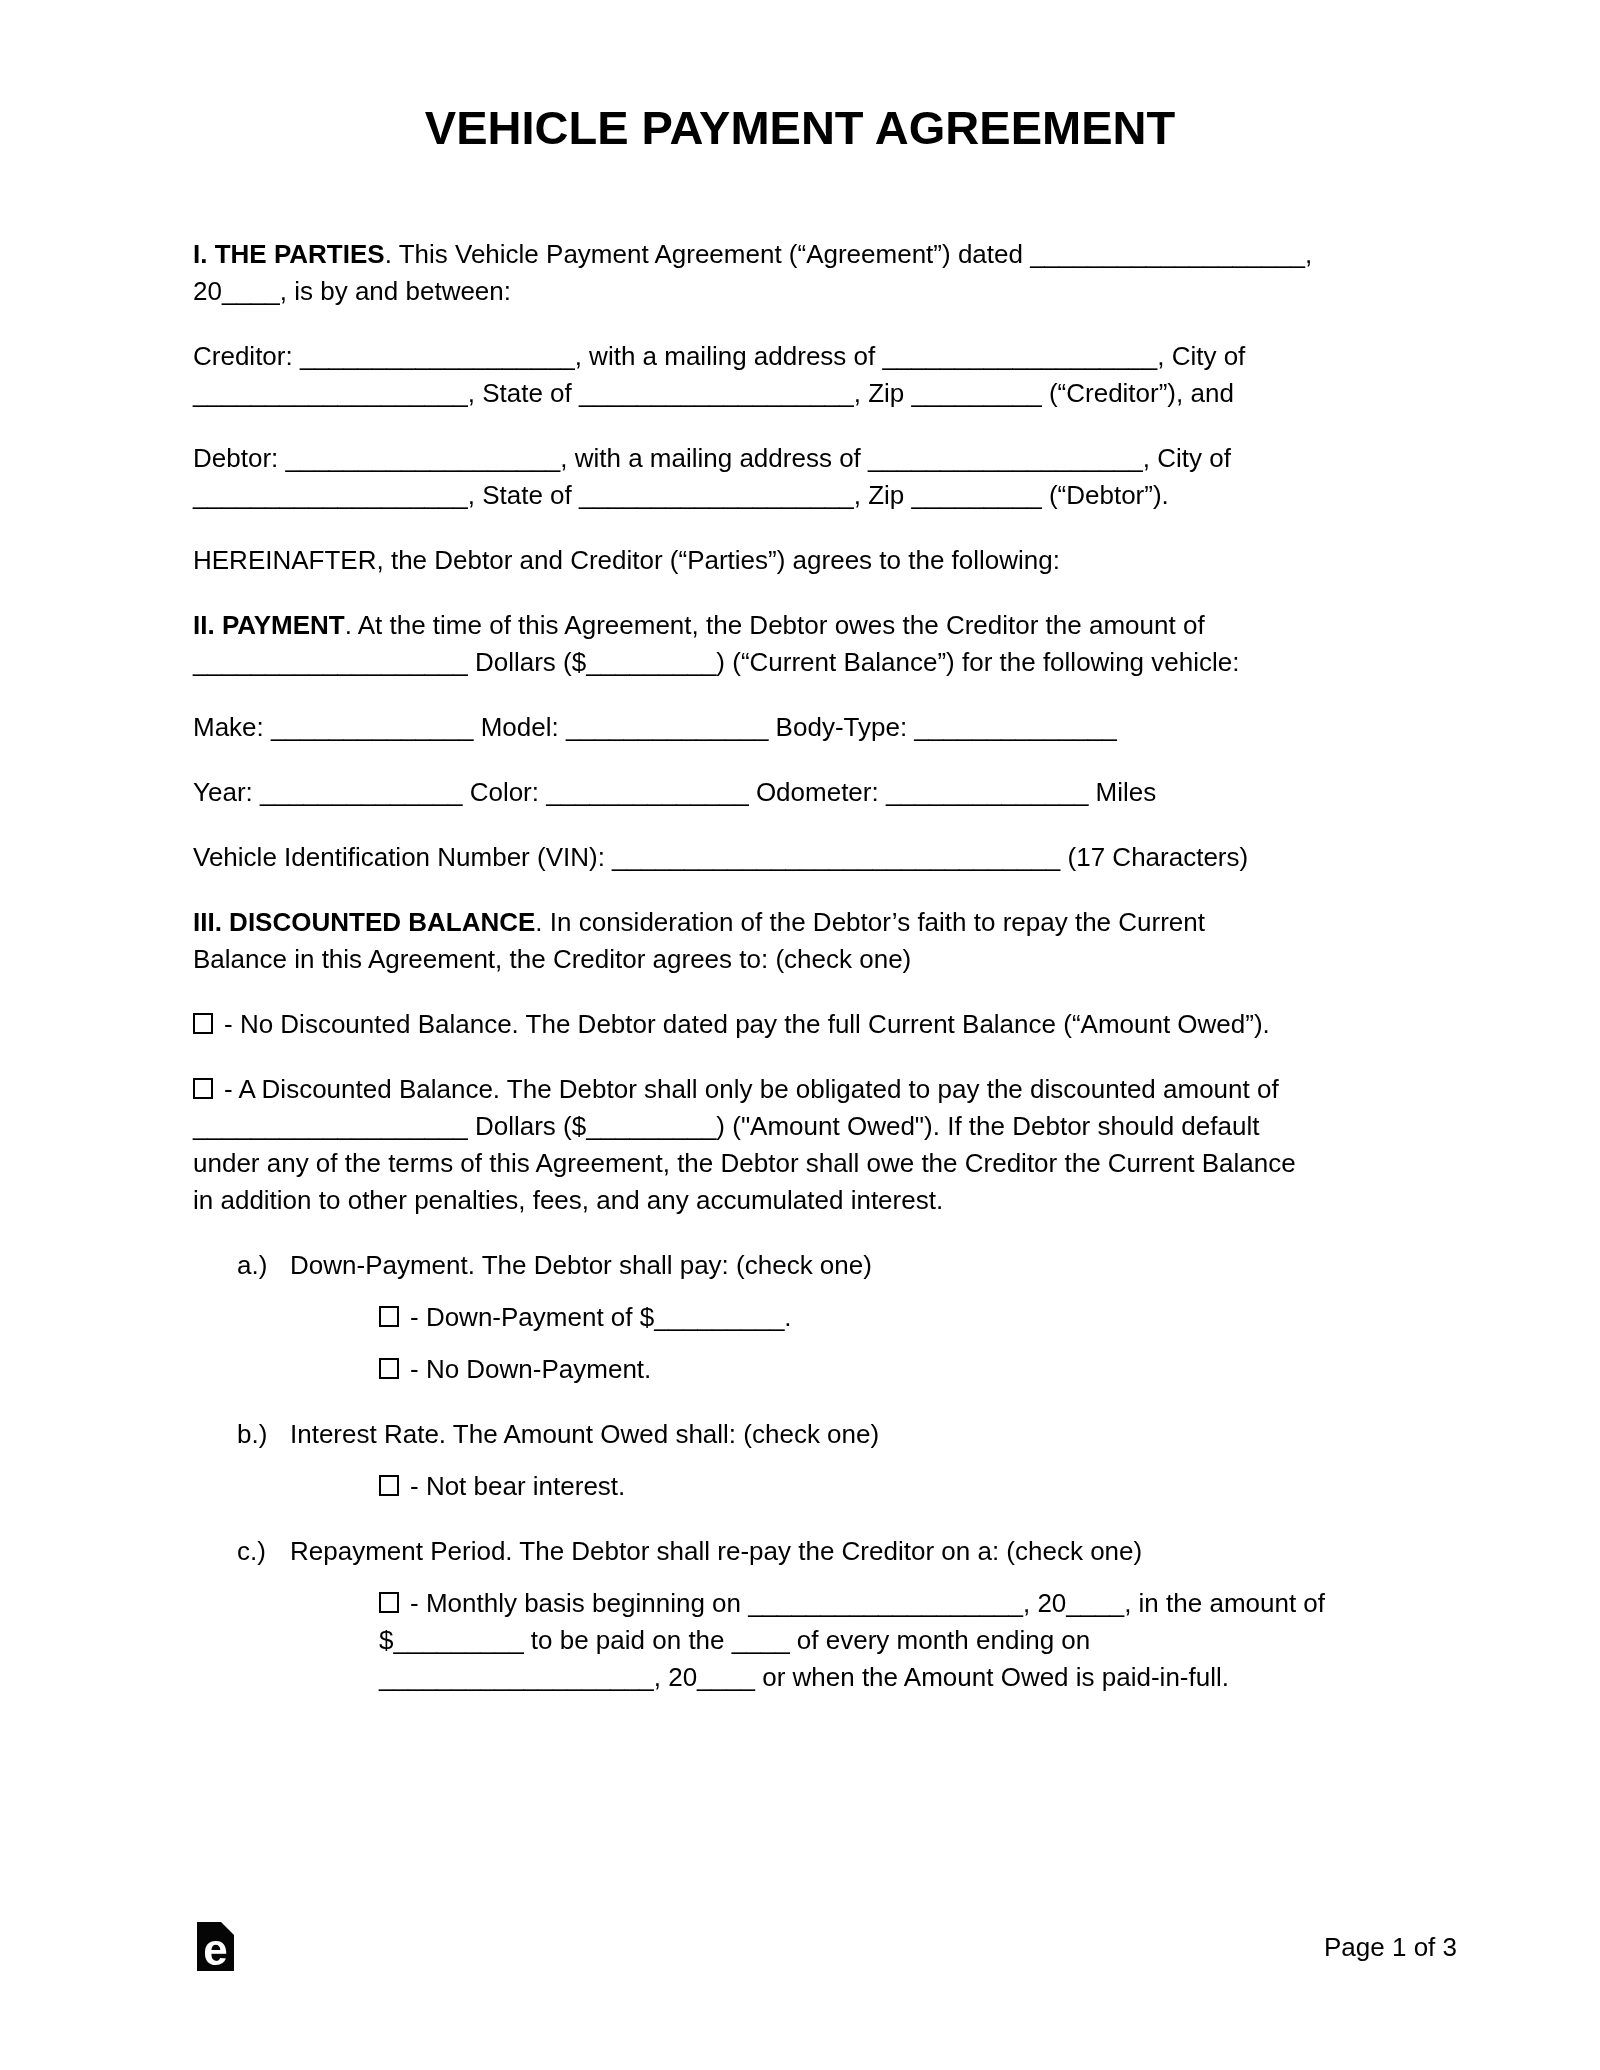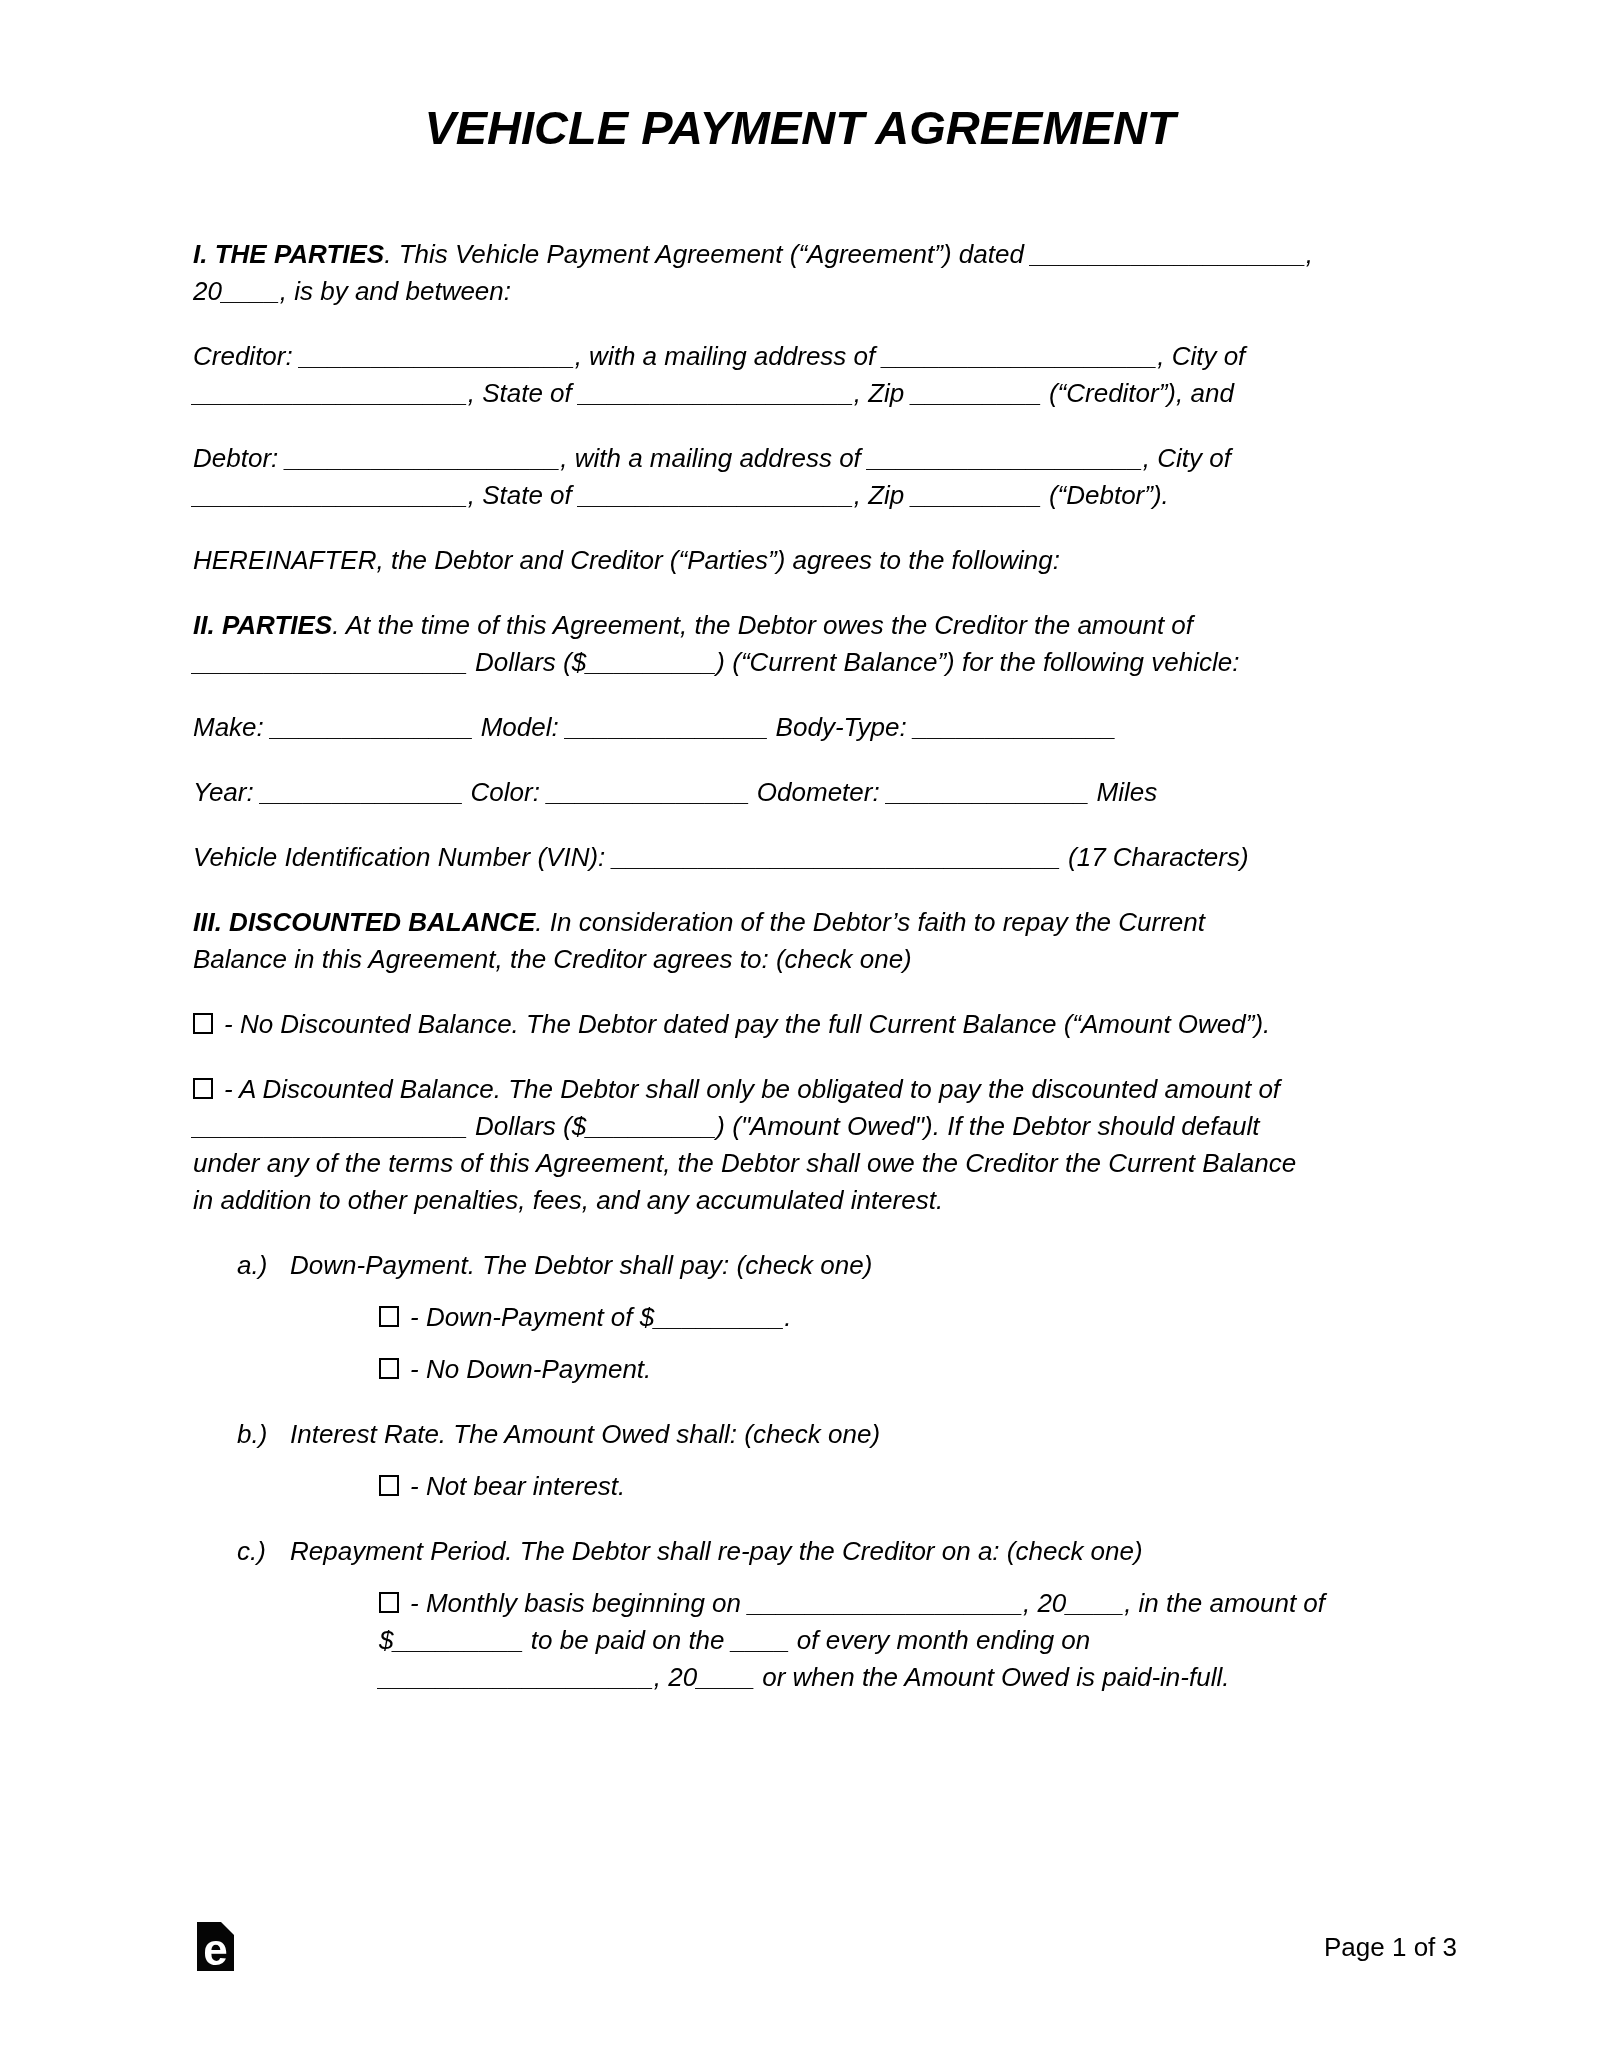--- a/index.html
+++ b/index.html
@@ -13,7 +13,7 @@
     line-height:37px;
     overflow:hidden;
   }
-  .content { padding:100px 120px 0 193px;font-style:italic; }
+  .content { padding:100px 120px 0 193px; }
   .title {
     font-size:47px;
     font-weight:700;

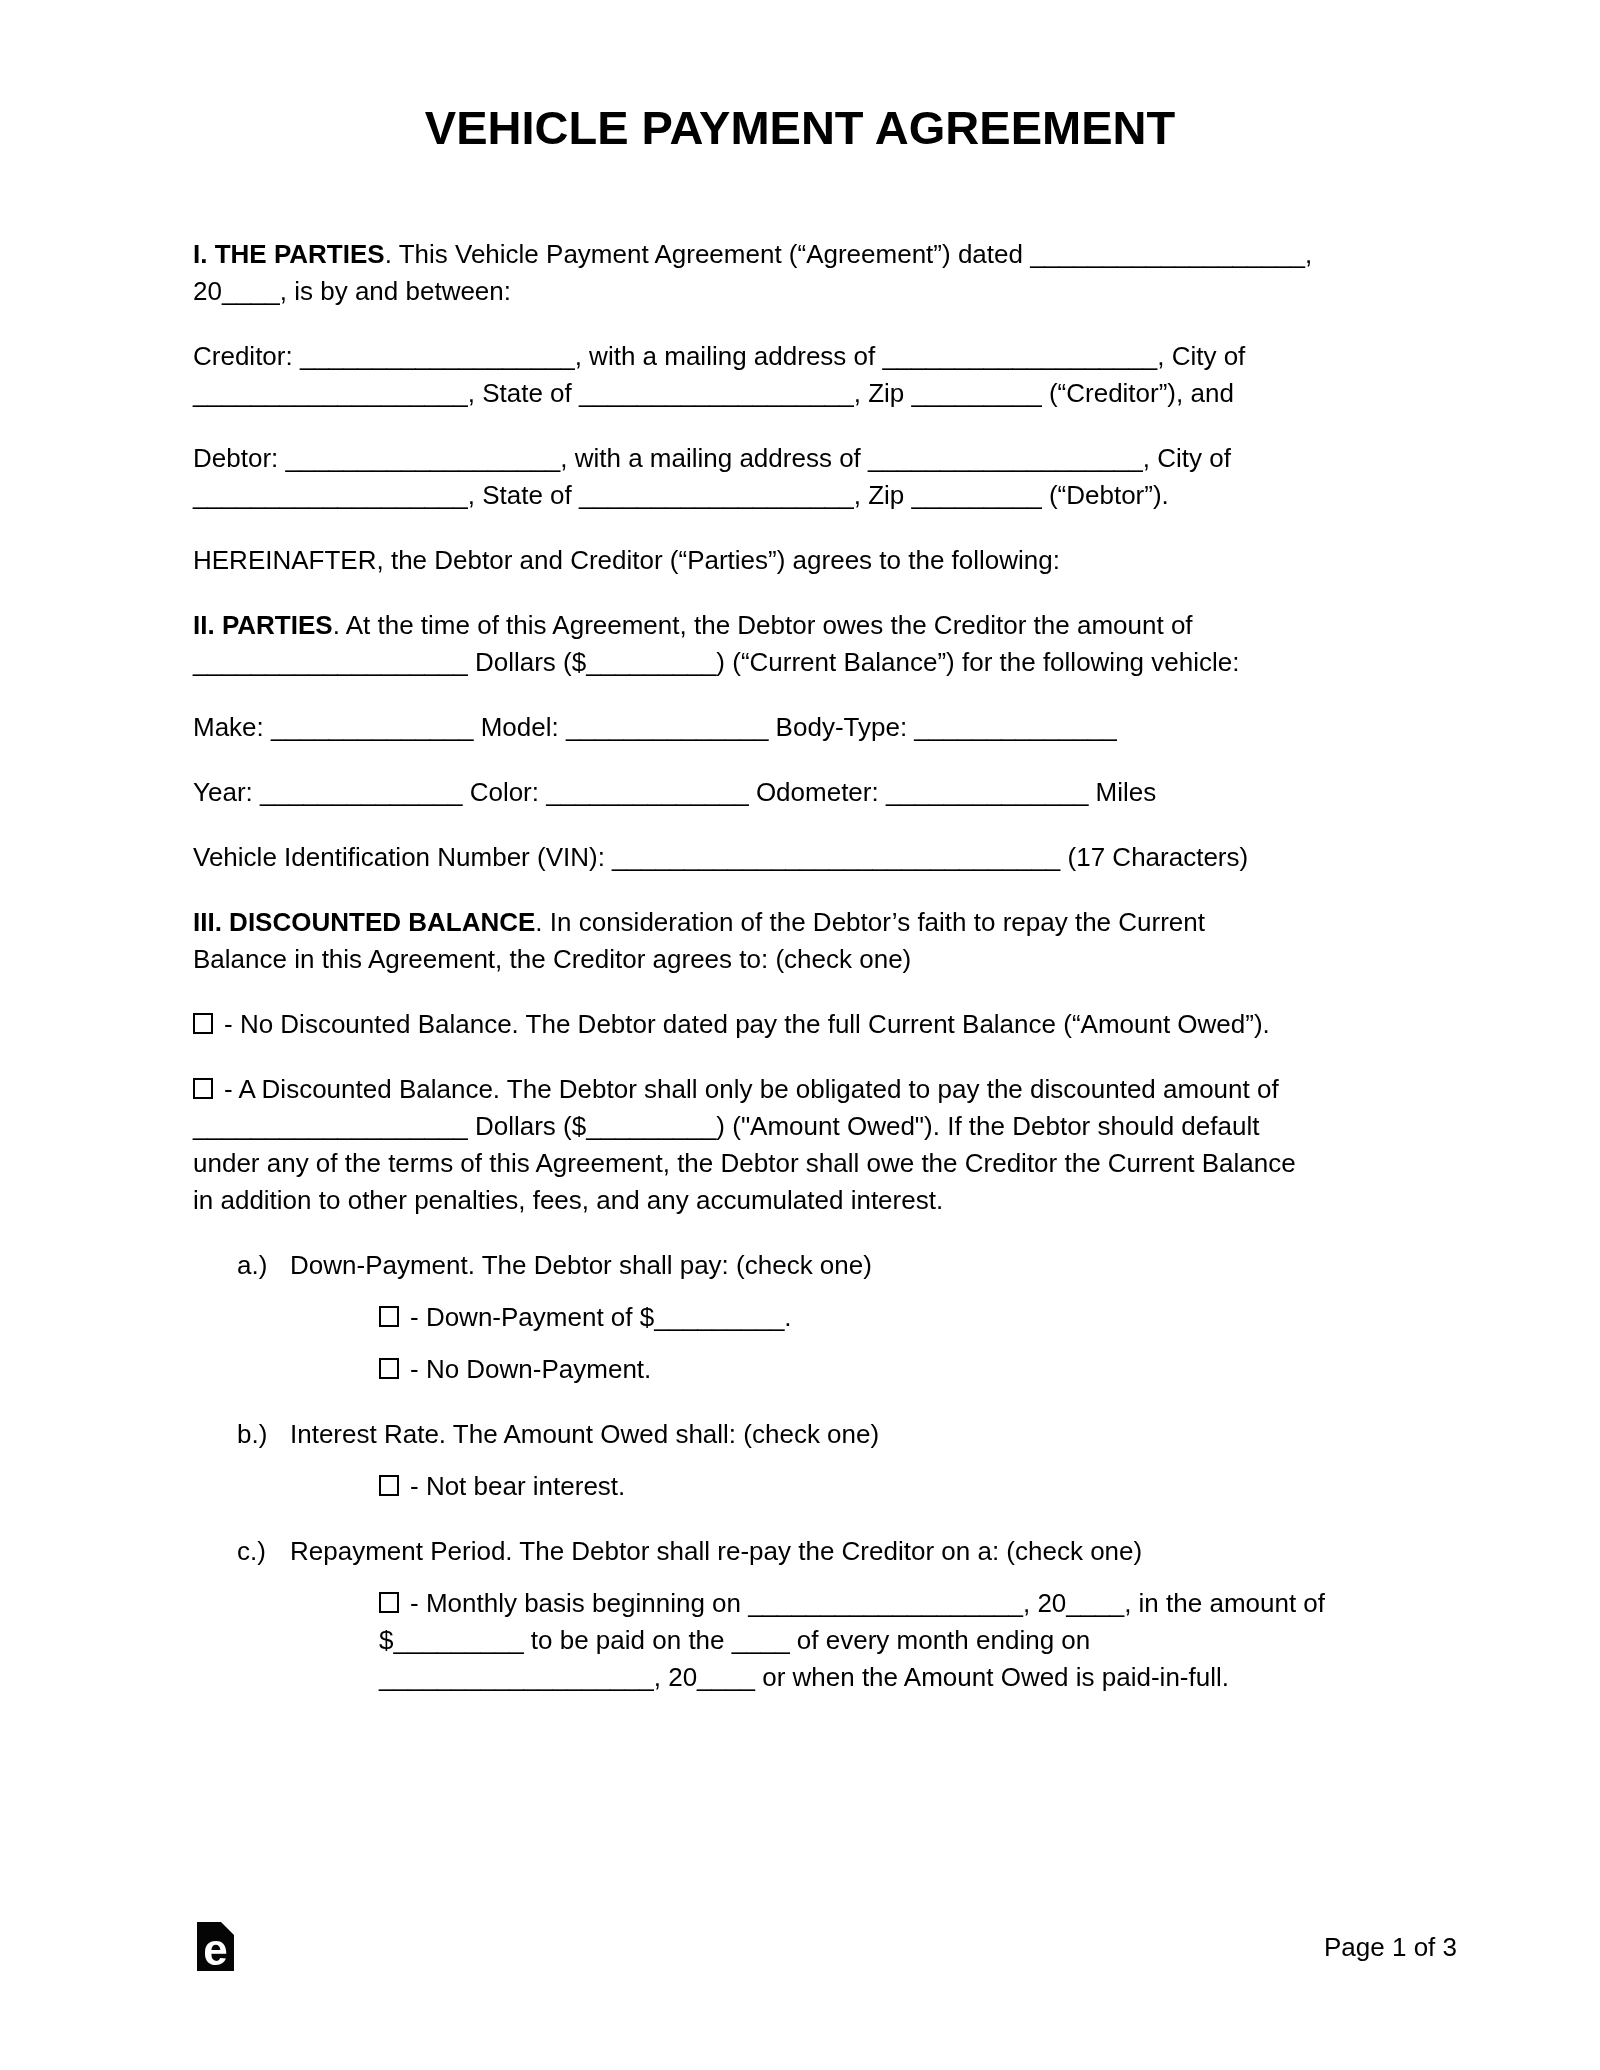--- a/index.html
+++ b/index.html
@@ -83,7 +83,7 @@
 
     <p class="para">HEREINAFTER, the Debtor and Creditor (“Parties”) agrees to the following:</p>
 
-    <p class="para"><strong class="hd">II. PARTIES</strong><span>. At the time of this Agreement, the Debtor owes the Creditor the amount of
+    <p class="para"><strong class="hd">II. PAYMENT</strong><span>. At the time of this Agreement, the Debtor owes the Creditor the amount of
 ___________________ Dollars ($_________) (“Current Balance”) for the following vehicle:</span></p>
 
     <p class="para">Make: ______________ Model: ______________ Body-Type: ______________</p>

